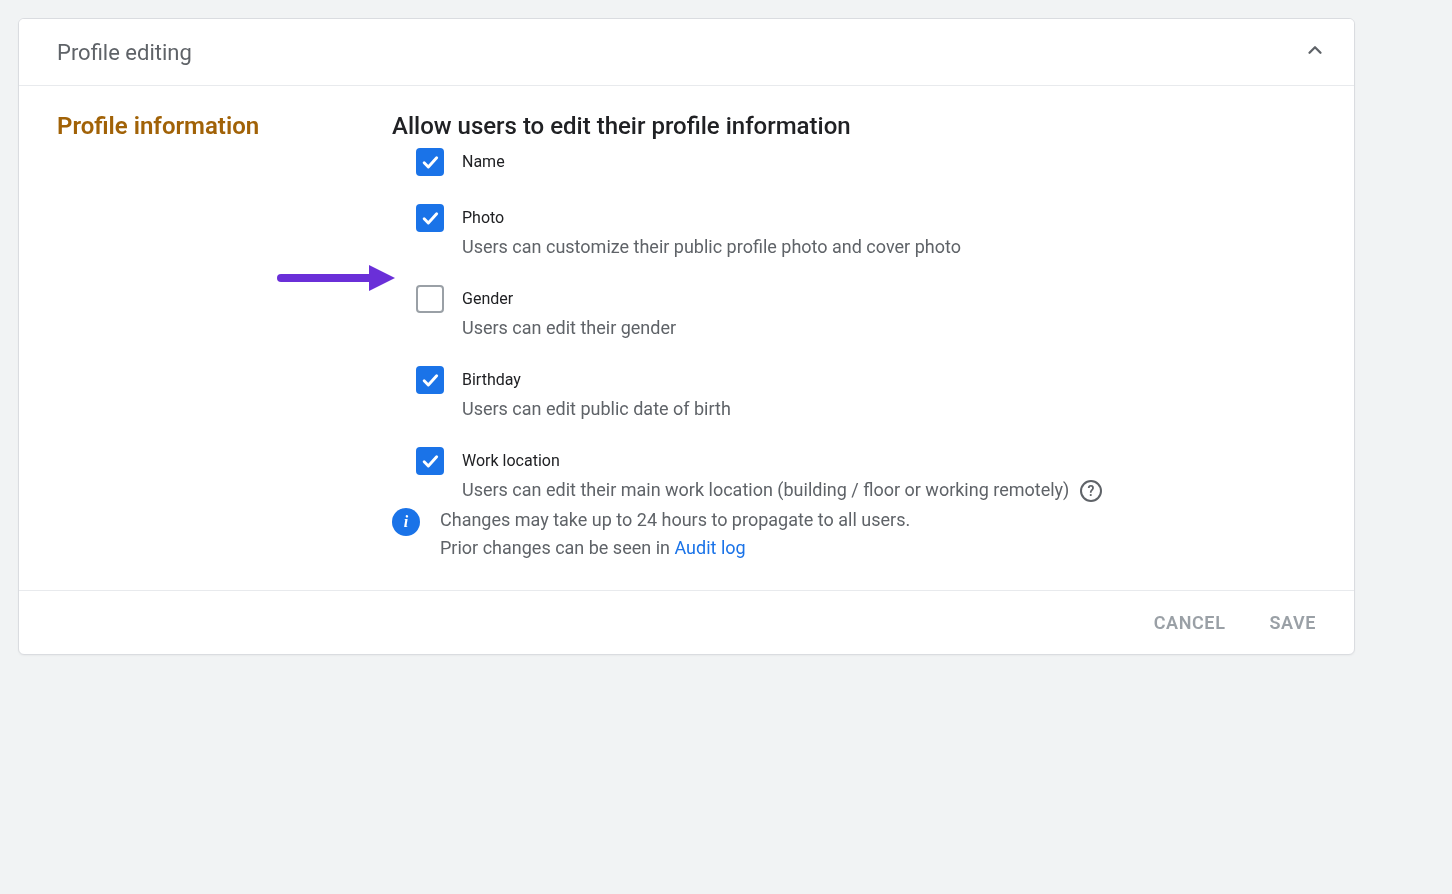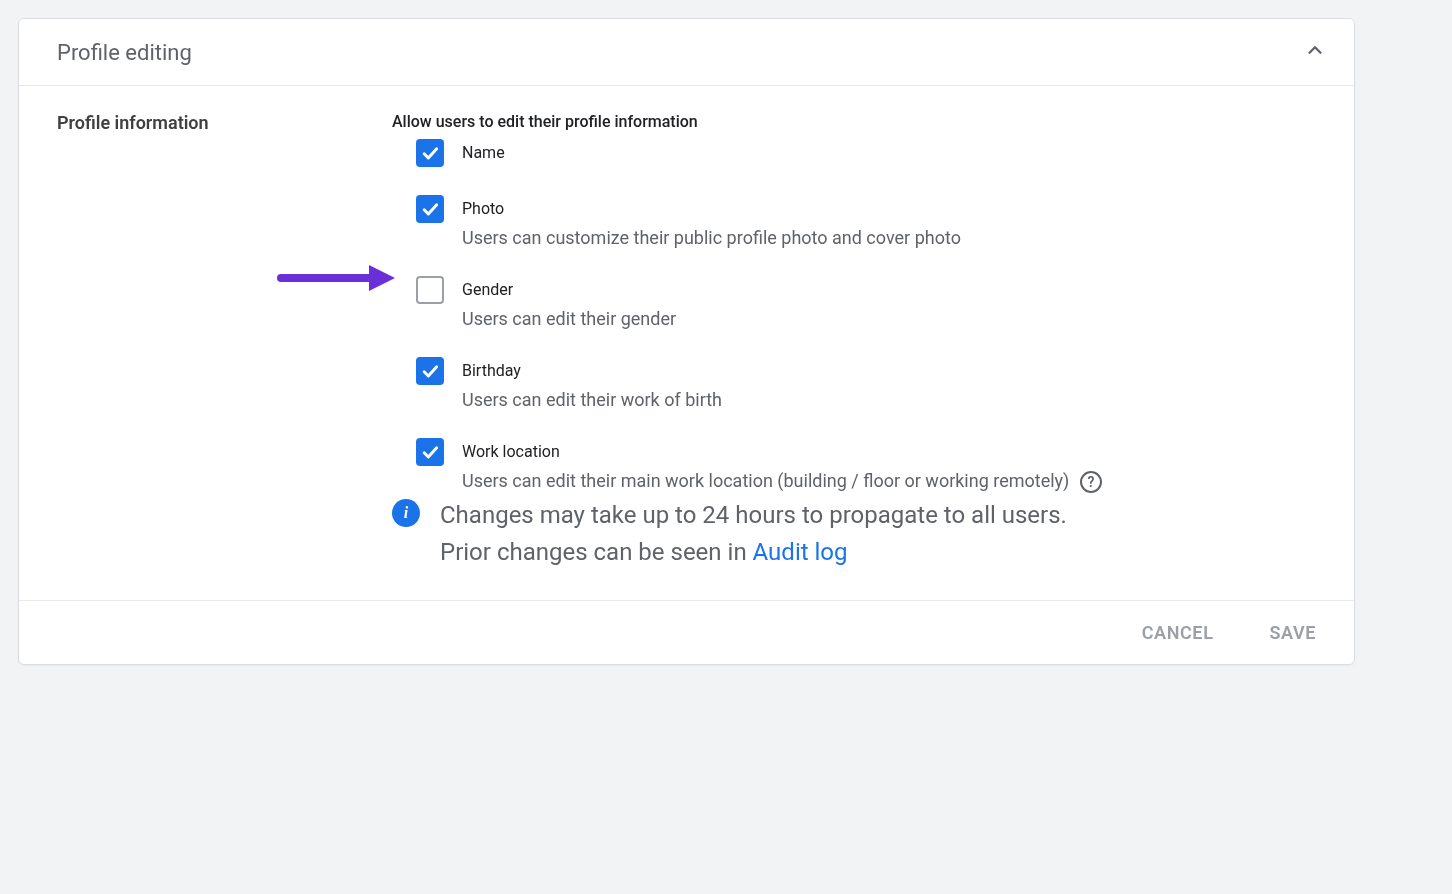--- a/index.html
+++ b/index.html
@@ -44,9 +44,9 @@
   .left-col {
     width: 335px;
     flex: 0 0 335px;
-    font-size: 18px;
+    font-size: 24px;
     font-weight: 600;
-    color: #404040;
+    color: #a16207;
   }
   .right-col {
     flex: 1;

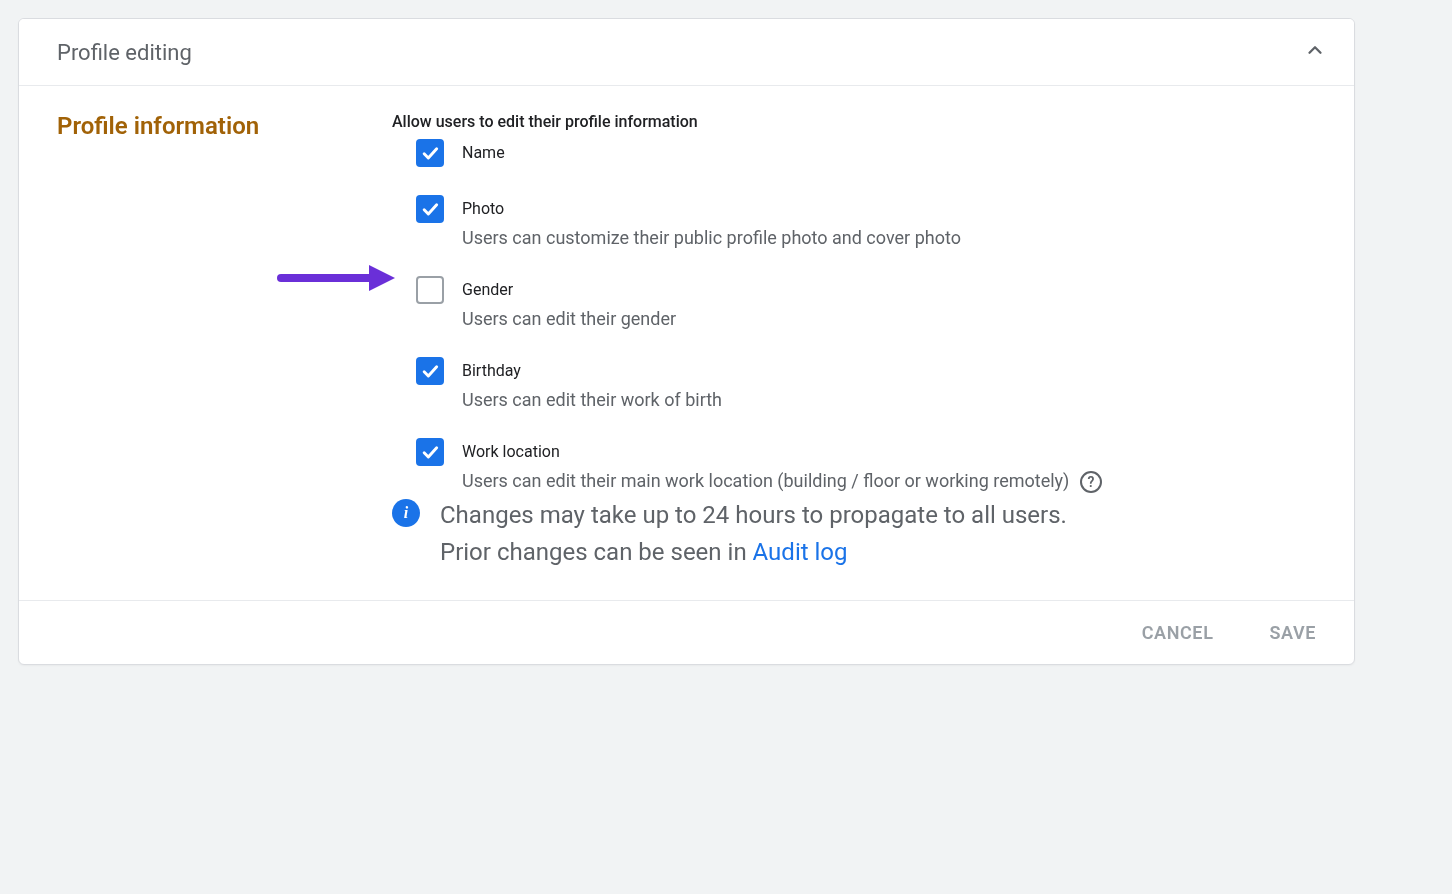--- a/index.html
+++ b/index.html
@@ -52,7 +52,7 @@
     flex: 1;
   }
   .section-heading {
-    font-size: 16px;
+    font-size: 24px;
     font-weight: 500;
     margin: 0 0 8px 0;
     color: #202124;

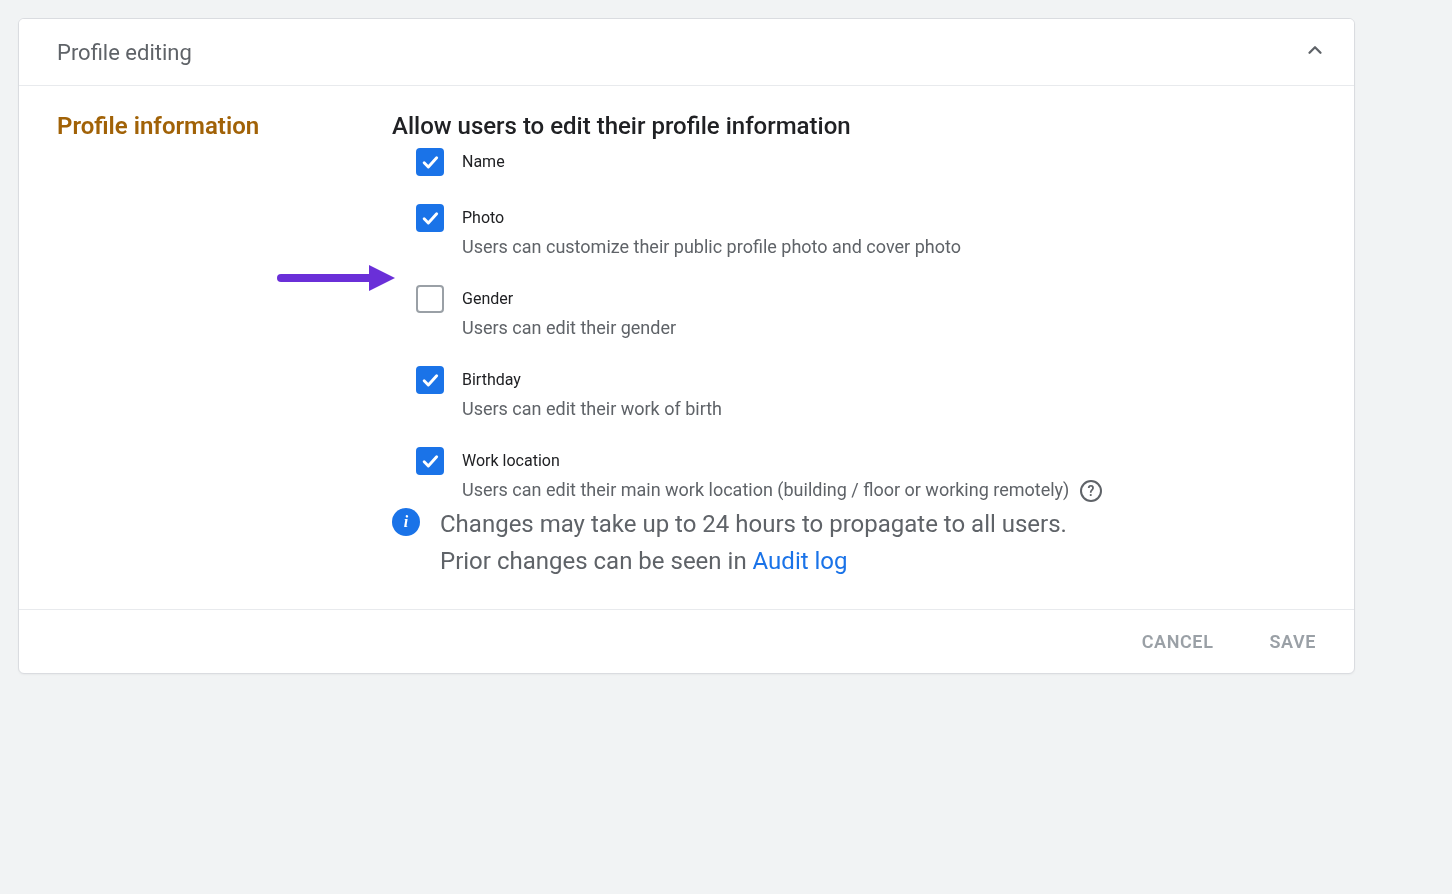--- a/index.html
+++ b/index.html
@@ -230,7 +230,7 @@
               </div>
               <div class="opt-text">
                 <div class="opt-label">Birthday</div>
-                <div class="opt-desc">Users can edit their work of birth</div>
+                <div class="opt-desc">Users can edit public date of birth</div>
               </div>
             </div>
             <div class="option">

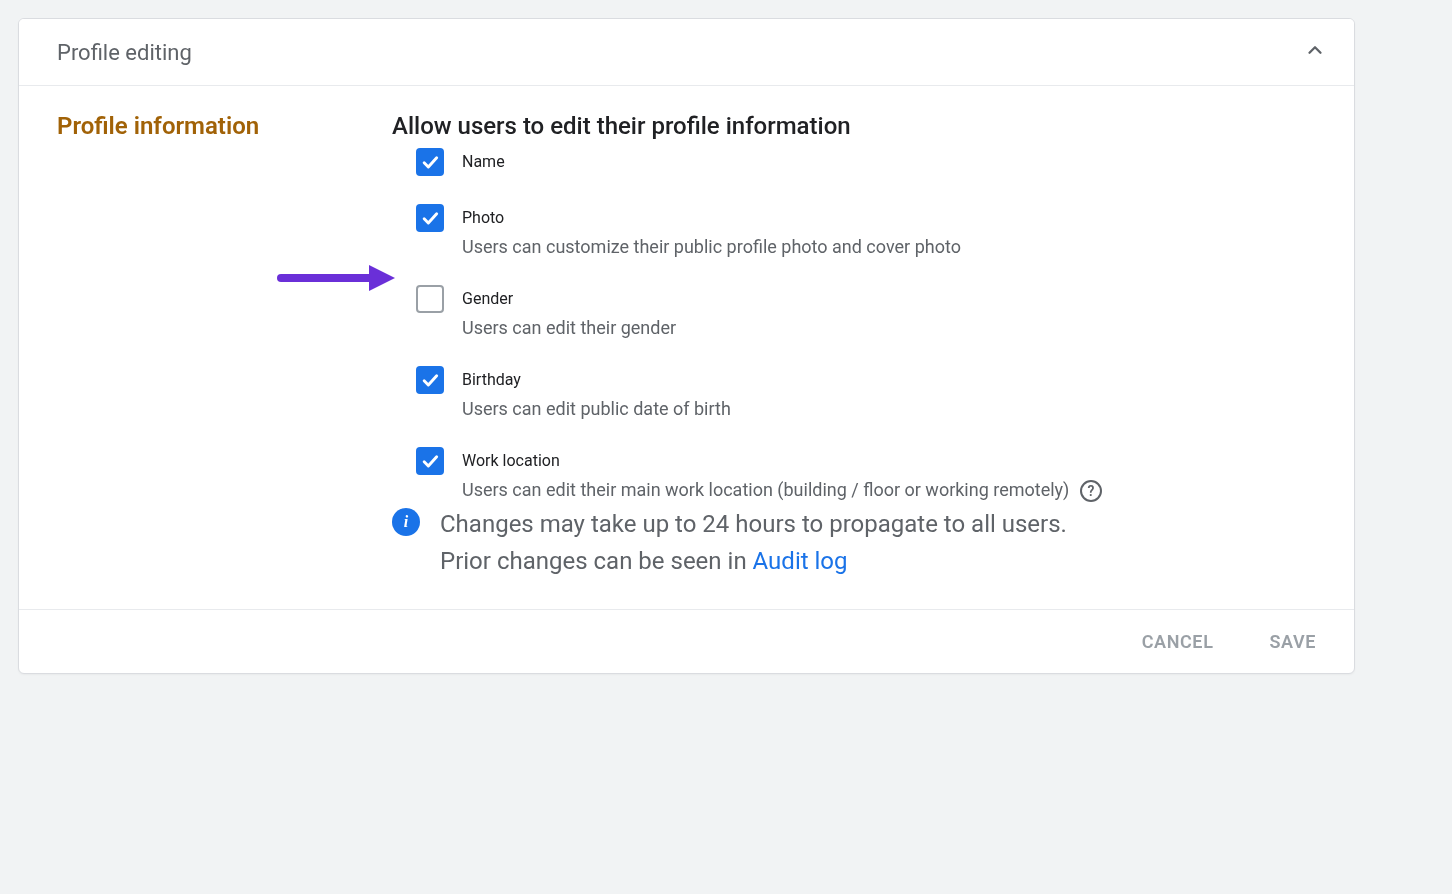--- a/index.html
+++ b/index.html
@@ -142,7 +142,7 @@
     margin-top: 2px;
   }
   .info-text {
-    font-size: 24px;
+    font-size: 18px;
     color: #5f6368;
     line-height: 1.55;
   }

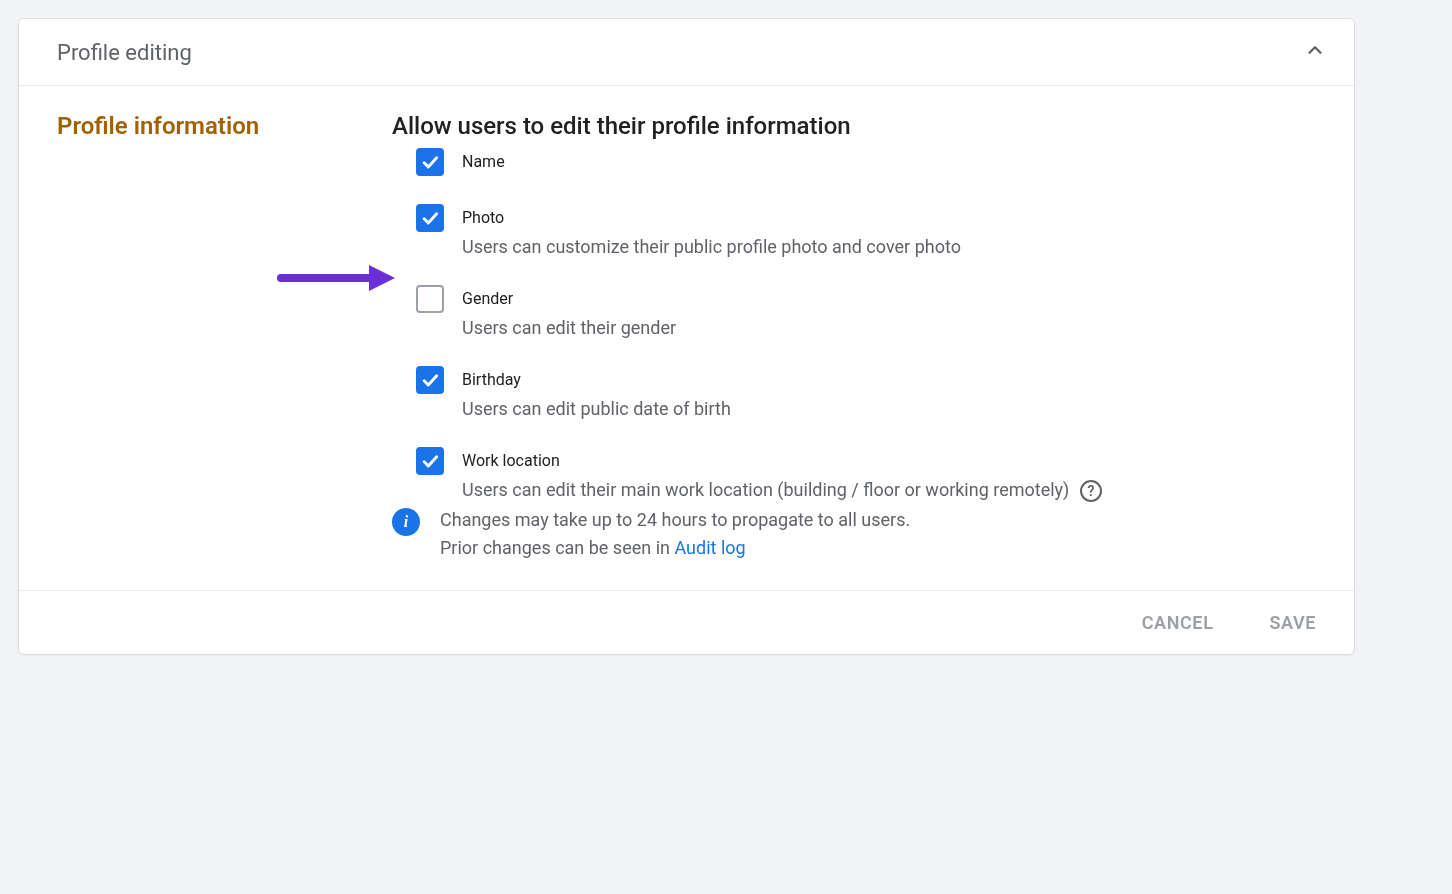--- a/index.html
+++ b/index.html
@@ -151,7 +151,7 @@
     padding: 20px 32px;
     display: flex;
     justify-content: flex-end;
-    gap: 44px;
+    gap: 32px;
   }
   .btn {
     background: none;

